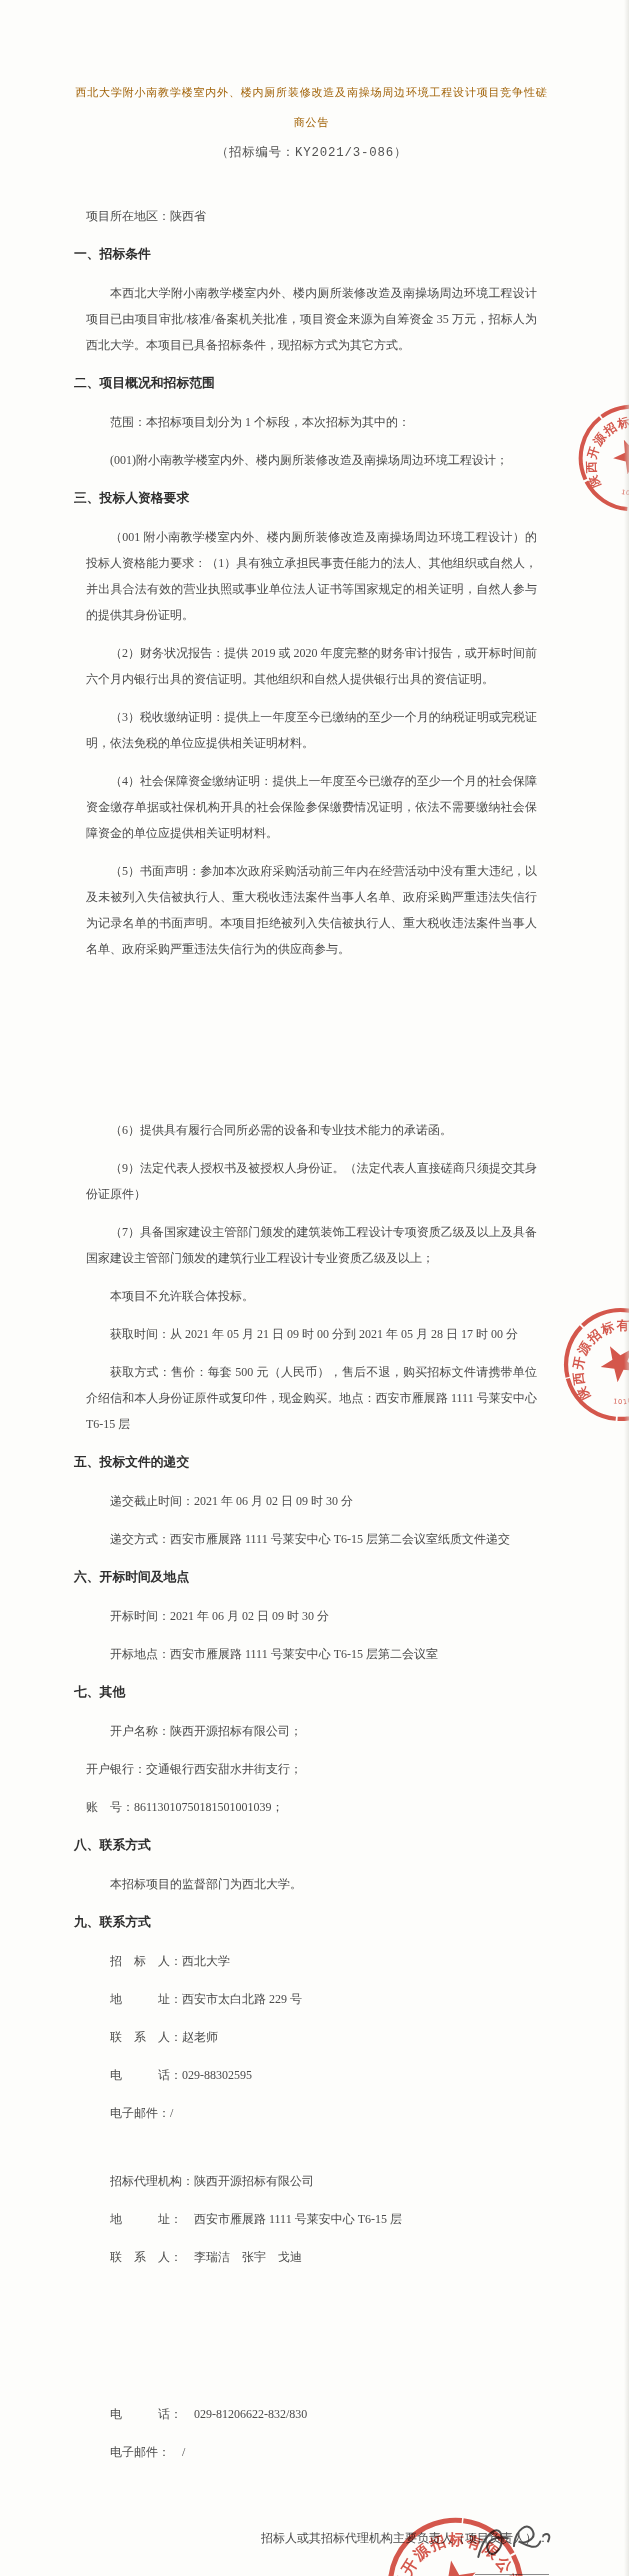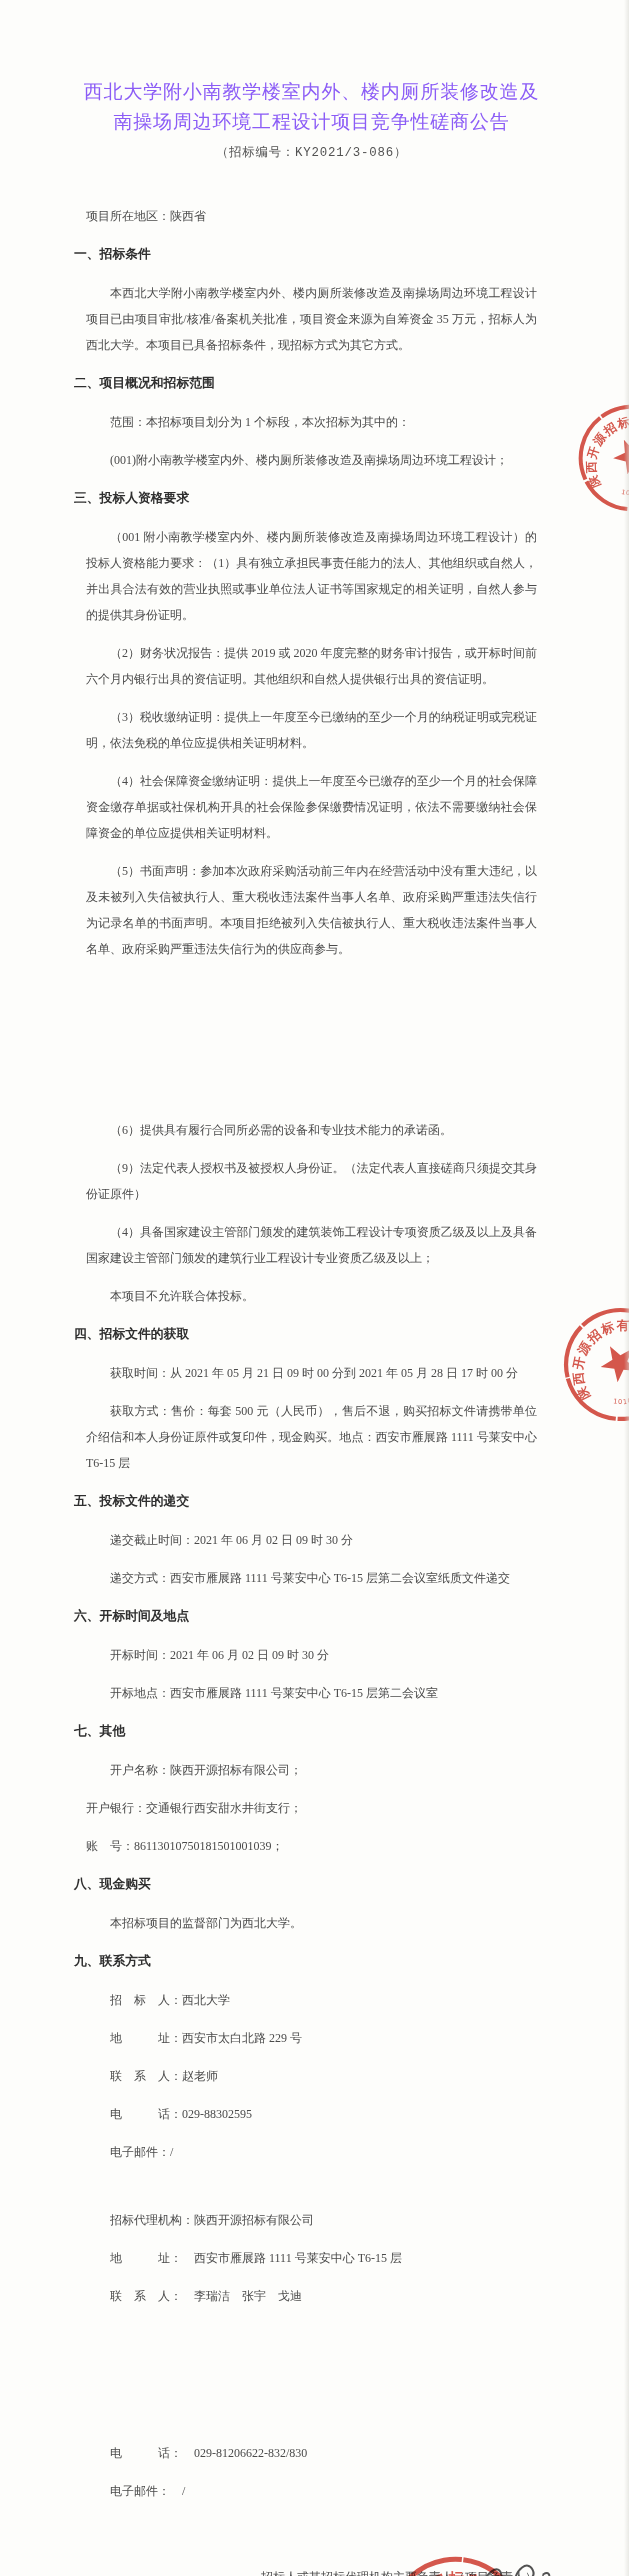--- a/index.html
+++ b/index.html
@@ -17,7 +17,7 @@
   .content{ padding:77px 80px 0 74px; }
   .doc-title{
     width:472px; margin:0 auto; text-align:center;
-    font-size:19px; line-height:30px; color:#8b5cf6; letter-spacing:0.8px;
+    font-size:11px; line-height:30px; color:#a16207; letter-spacing:0.8px;
   }
   .doc-subtitle{ text-align:center; font-size:12.4px; line-height:32px; color:#525252; letter-spacing:0.8px;font-family:Liberation Mono, monospace; }
   p{ margin:12px; font-size:12px; line-height:26px; text-align:justify; color:var(--ink); }

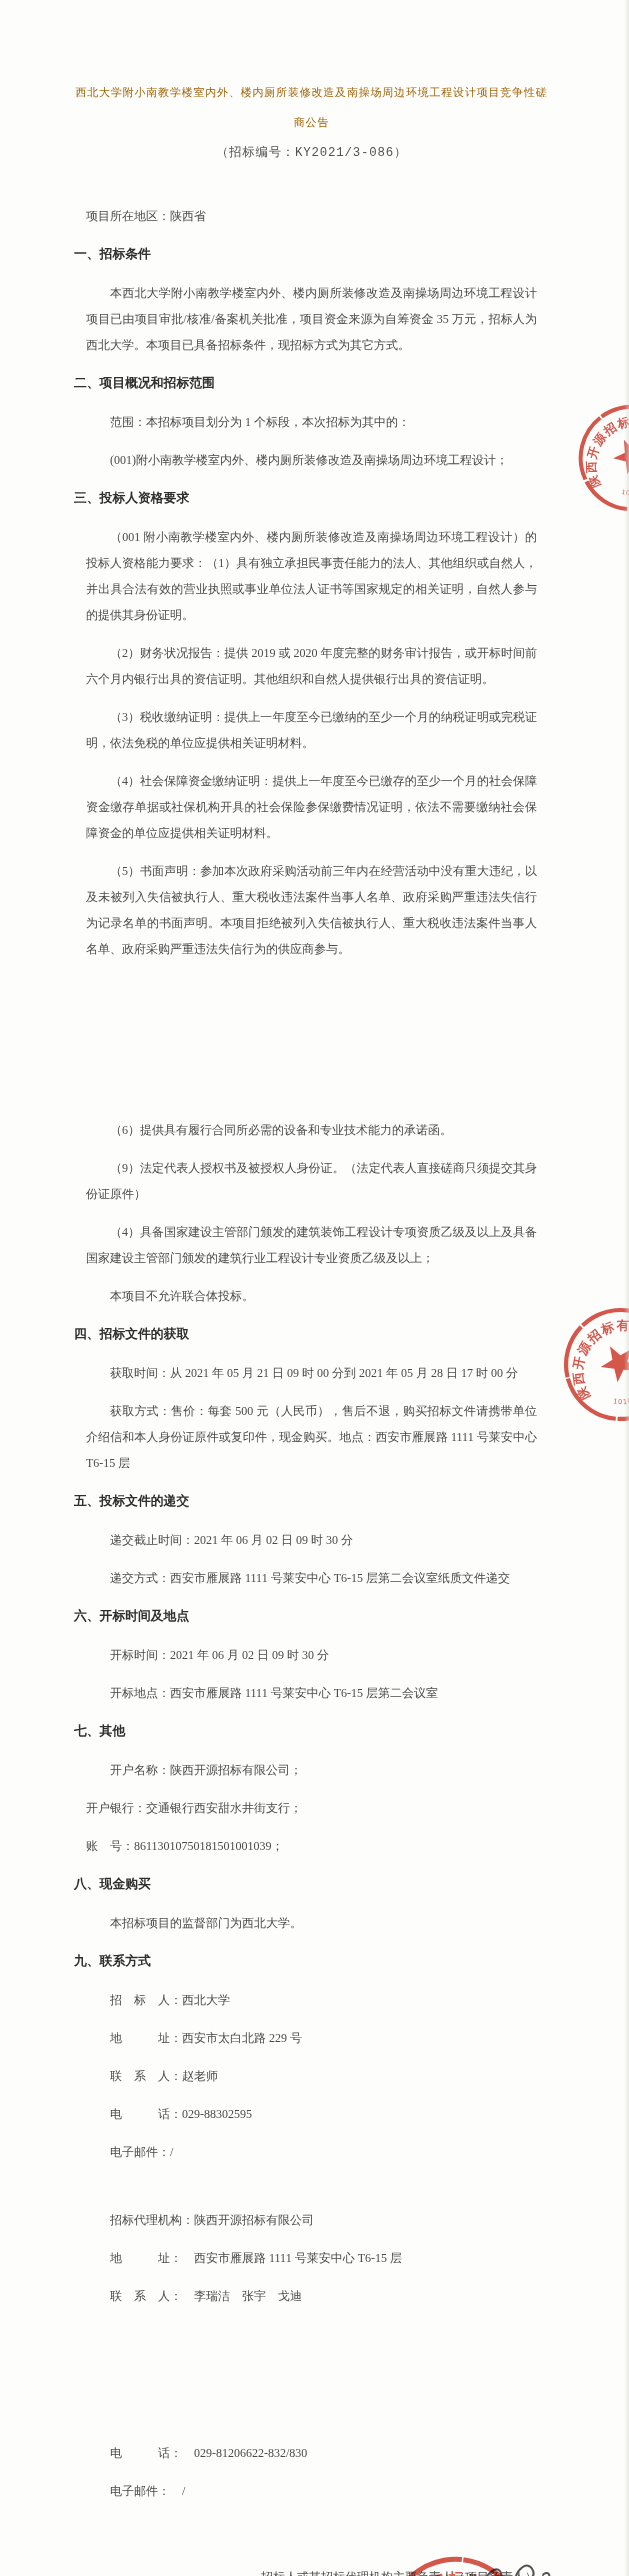--- a/index.html
+++ b/index.html
@@ -71,7 +71,7 @@
 
     <p class="indent">（6）提供具有履行合同所必需的设备和专业技术能力的承诺函。</p>
     <p class="indent">（9）法定代表人授权书及被授权人身份证。（法定代表人直接磋商只须提交其身份证原件）</p>
-    <p class="indent">（4）具备国家建设主管部门颁发的建筑装饰工程设计专项资质乙级及以上及具备国家建设主管部门颁发的建筑行业工程设计专业资质乙级及以上；</p>
+    <p class="indent">（7）具备国家建设主管部门颁发的建筑装饰工程设计专项资质乙级及以上及具备国家建设主管部门颁发的建筑行业工程设计专业资质乙级及以上；</p>
     <p class="indent">本项目不允许联合体投标。</p>
 
     <h3>四、招标文件的获取</h3>

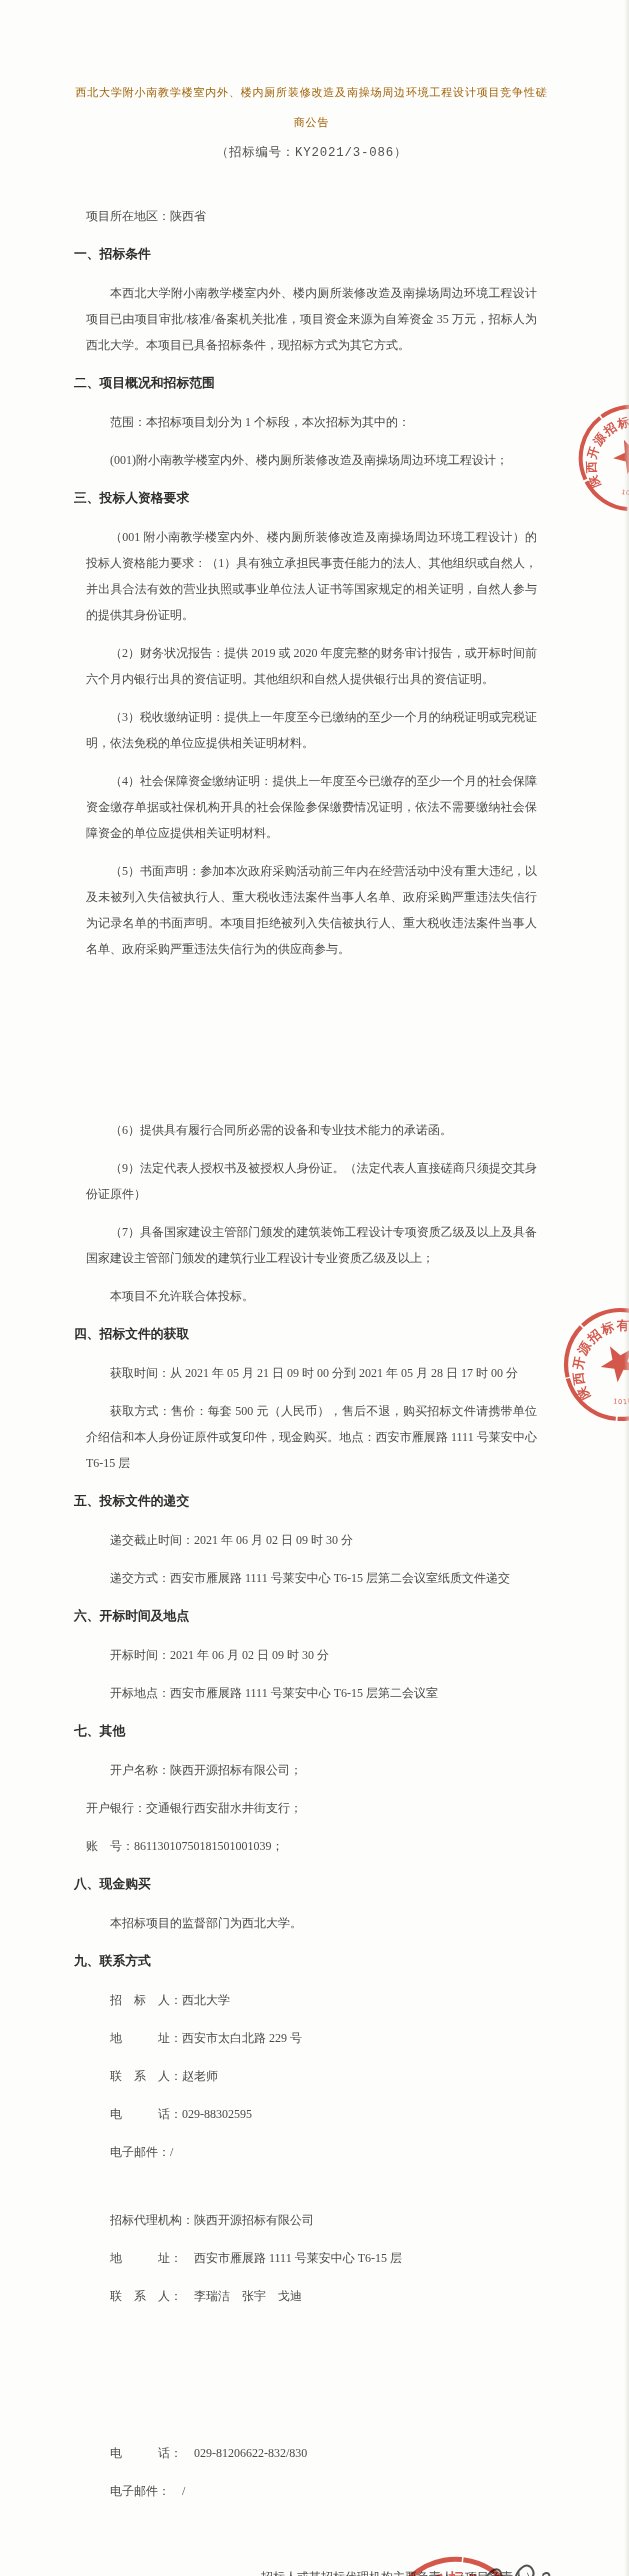--- a/index.html
+++ b/index.html
@@ -74,7 +74,6 @@
     <p class="indent">（7）具备国家建设主管部门颁发的建筑装饰工程设计专项资质乙级及以上及具备国家建设主管部门颁发的建筑行业工程设计专业资质乙级及以上；</p>
     <p class="indent">本项目不允许联合体投标。</p>
 
-    <h3>四、招标文件的获取</h3>
     <p class="indent">获取时间：从 2021 年 05 月 21 日 09 时 00 分到 2021 年 05 月 28 日 17 时 00 分</p>
     <p class="indent">获取方式：售价：每套 500 元（人民币），售后不退，购买招标文件请携带单位介绍信和本人身份证原件或复印件，现金购买。地点：西安市雁展路 1111 号莱安中心 T6-15 层</p>
 

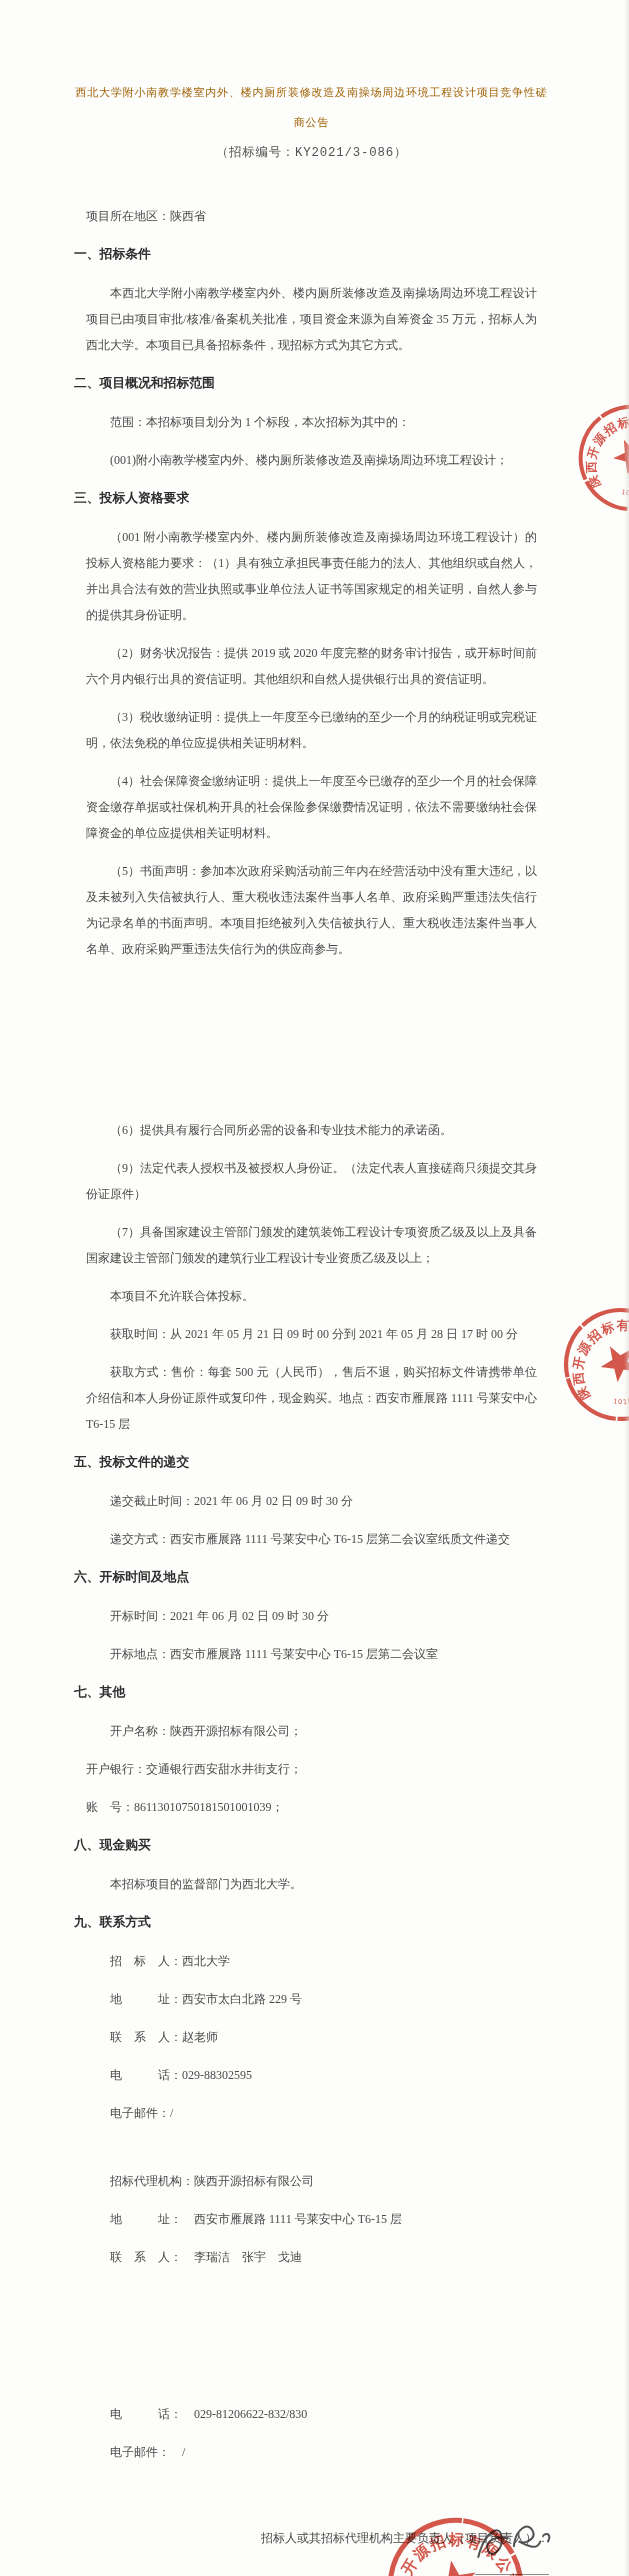--- a/index.html
+++ b/index.html
@@ -90,7 +90,7 @@
     <p>开户银行：交通银行西安甜水井街支行；</p>
     <p>账　号：86113010750181501001039；</p>
 
-    <h3>八、现金购买</h3>
+    <h3>八、联系方式</h3>
     <p class="indent">本招标项目的监督部门为西北大学。</p>
 
     <h3>九、联系方式</h3>

